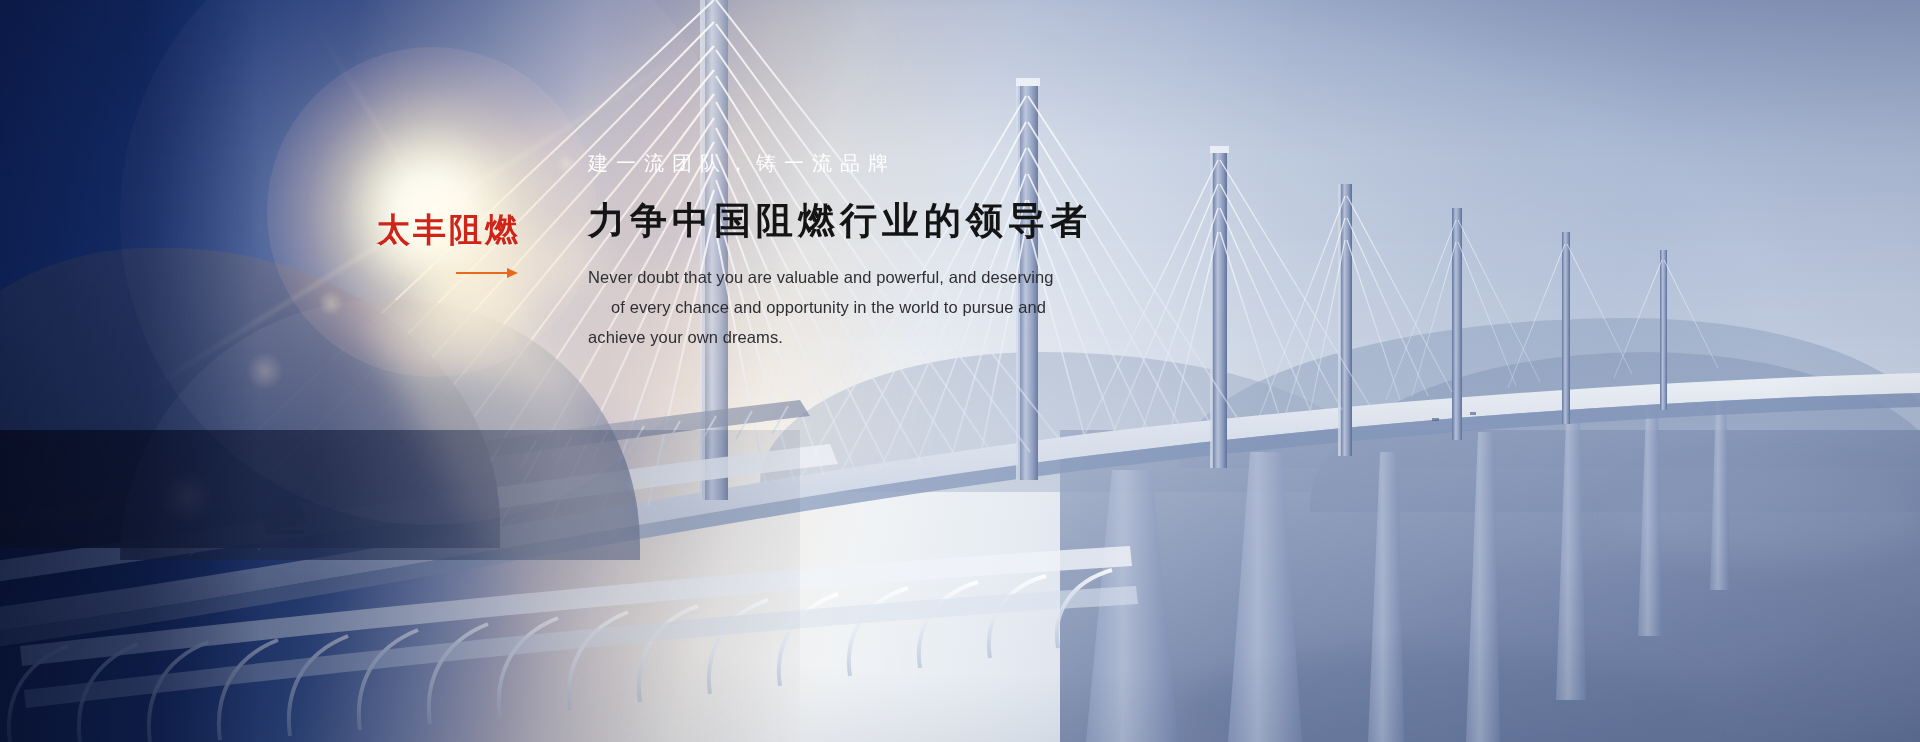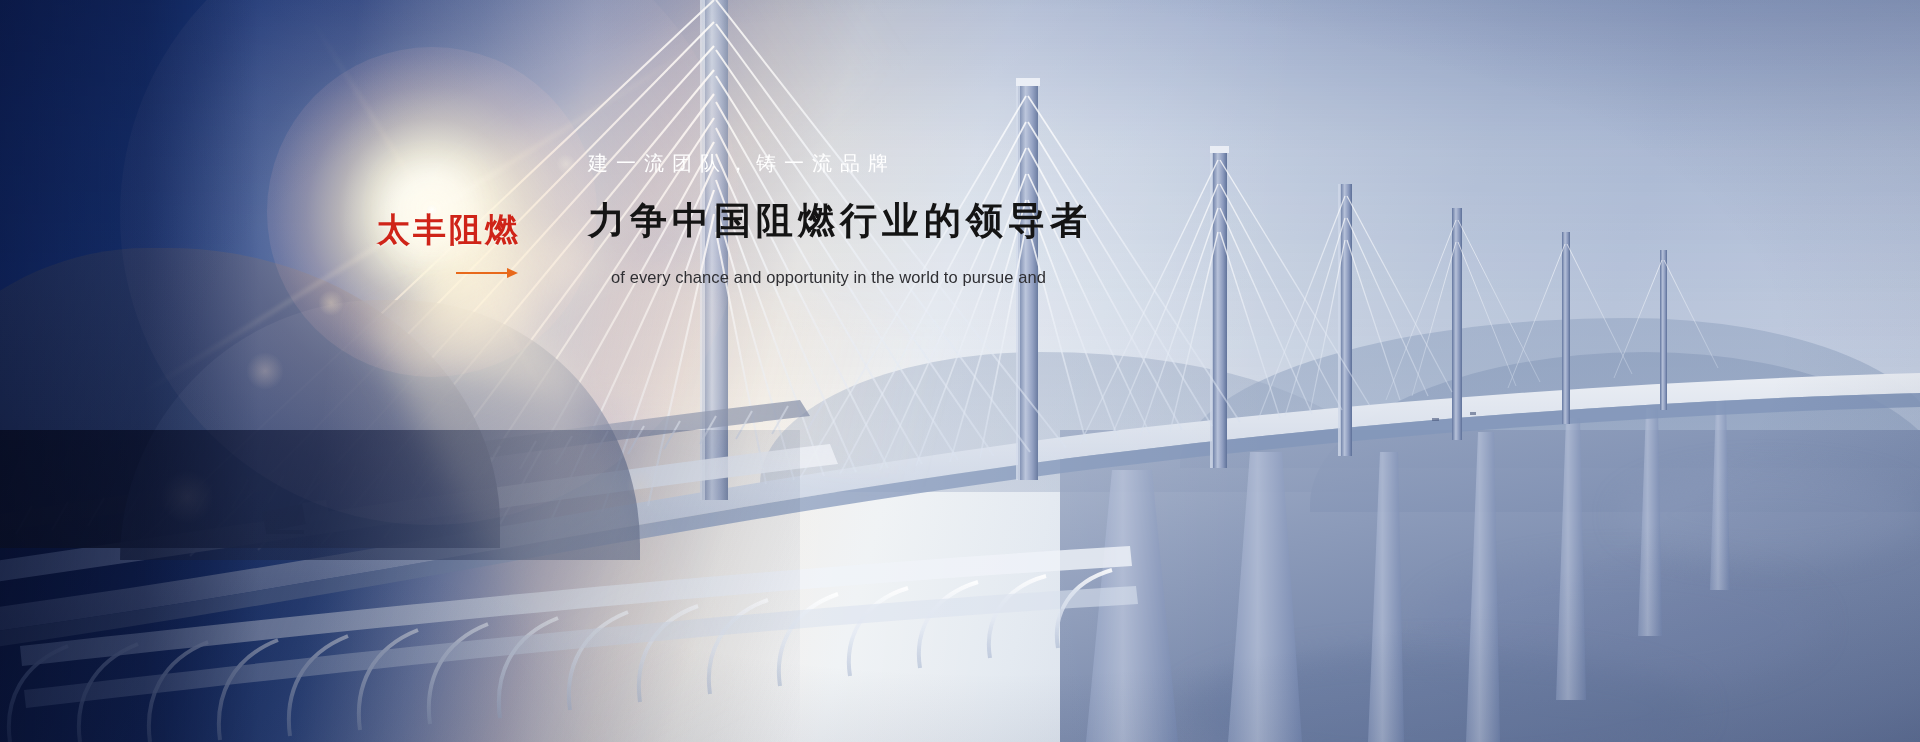--- a/index.html
+++ b/index.html
@@ -479,6 +479,7 @@
       <p class="headline-sub">建一流团队，铸一流品牌</p>
       <p class="headline-main">力争中国阻燃行业的领导者</p>
       <p class="subtext">
+        <span>Never doubt that you are valuable and powerful, and deserving</span>
         <span class="indent">of every chance and opportunity in the world to pursue and</span>
       </p>
     </div>

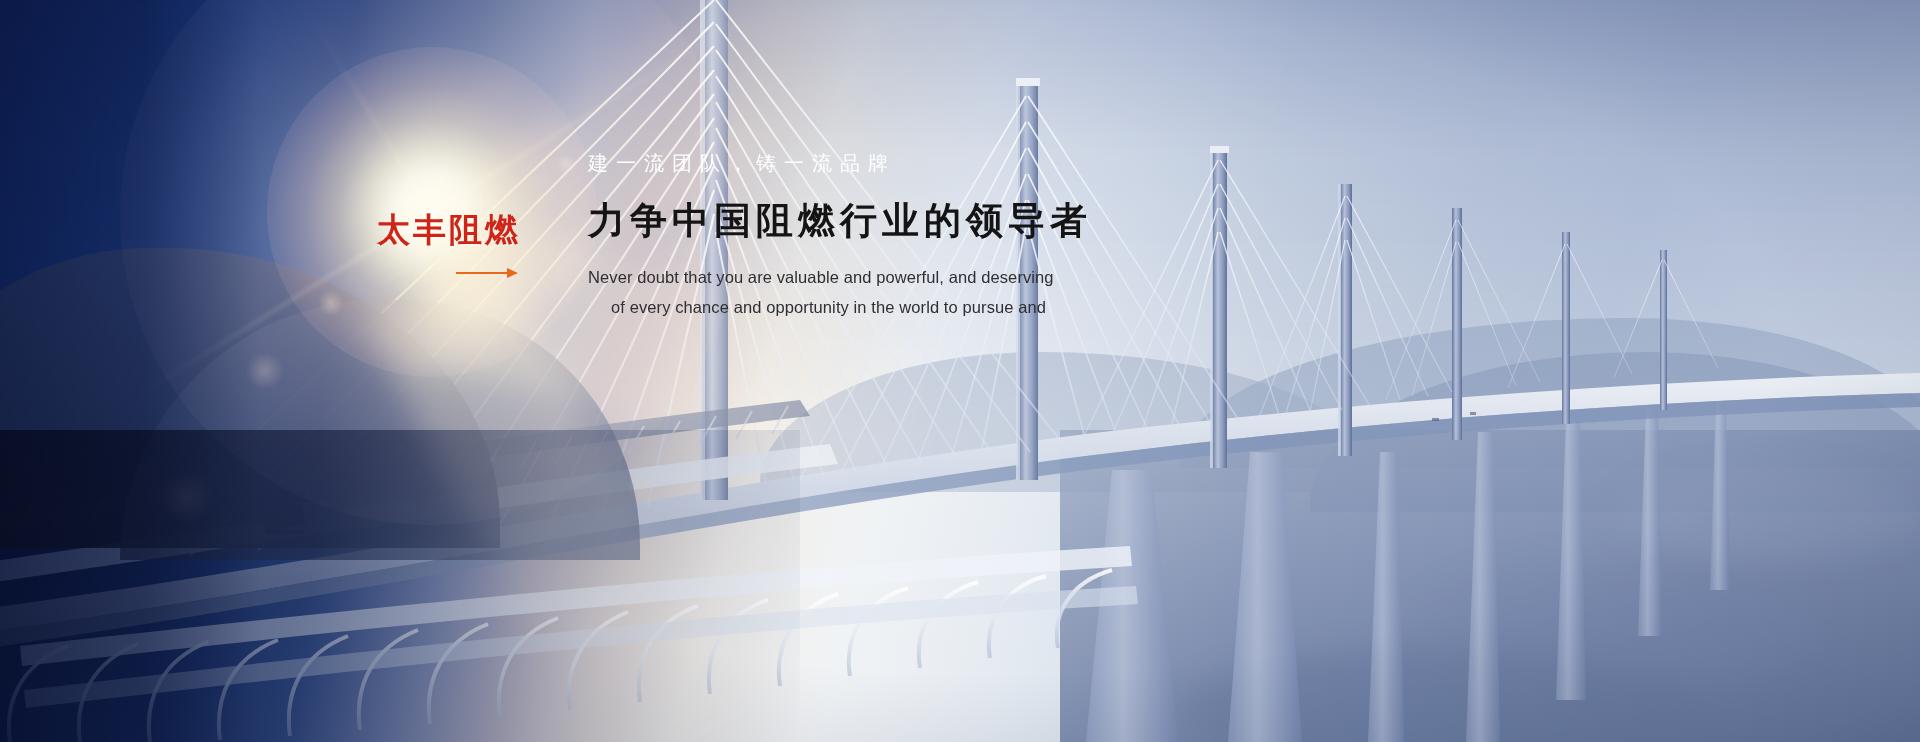--- a/index.html
+++ b/index.html
@@ -481,6 +481,7 @@
       <p class="subtext">
         <span>Never doubt that you are valuable and powerful, and deserving</span>
         <span class="indent">of every chance and opportunity in the world to pursue and</span>
+        <span>achieve your own dreams.</span>
       </p>
     </div>
 

